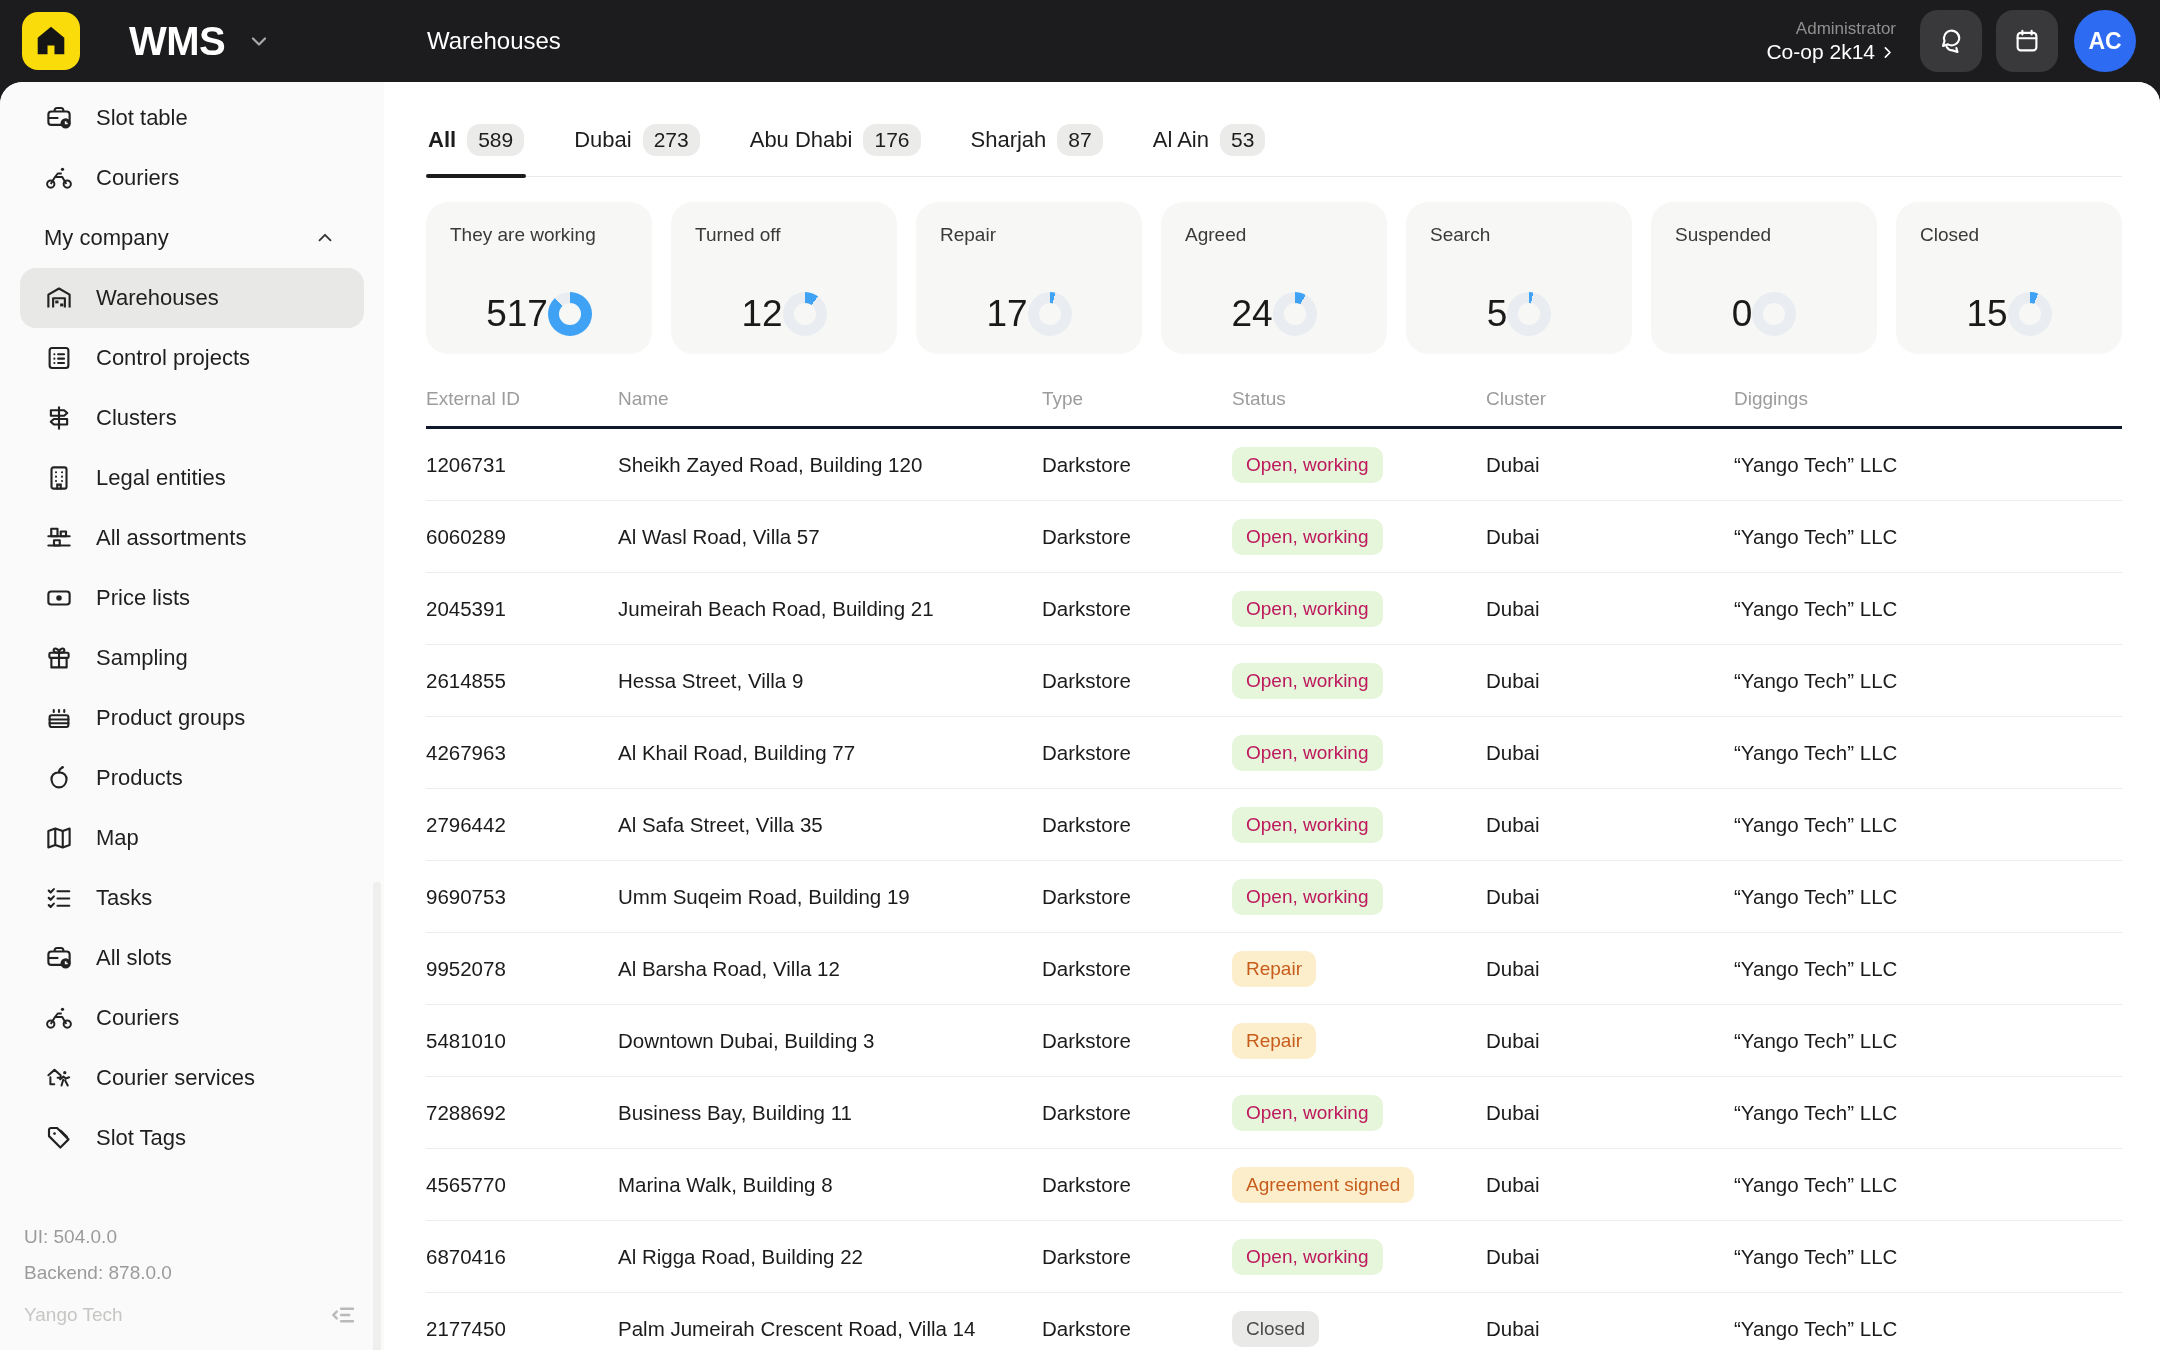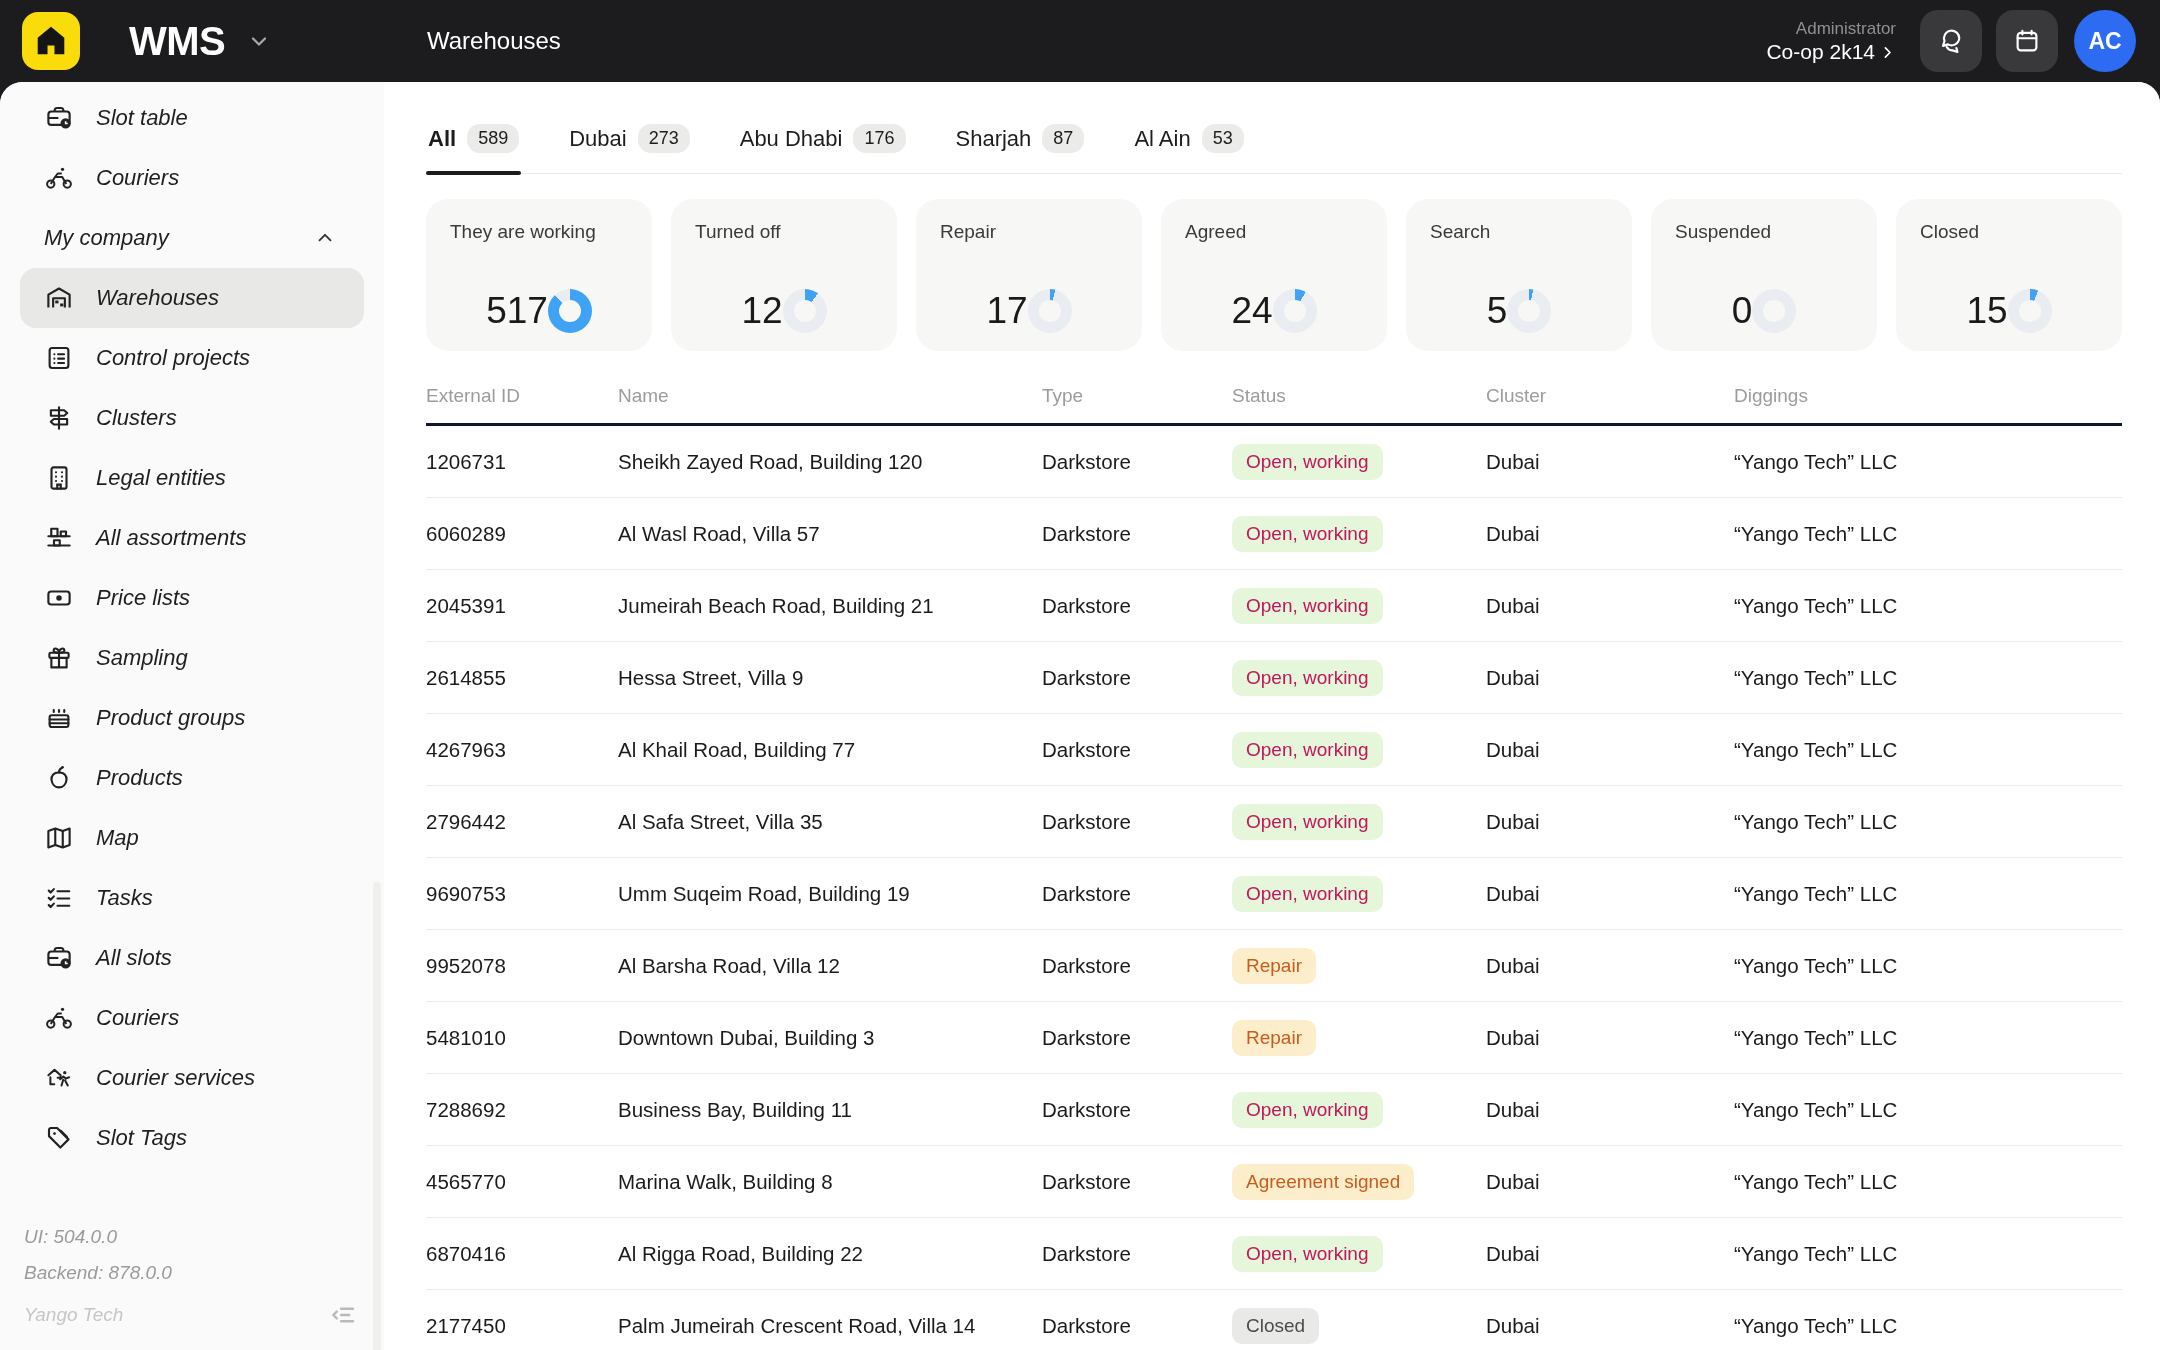--- a/index.html
+++ b/index.html
@@ -34,7 +34,7 @@
     border-radius:22px 22px 0 0; overflow:hidden; display:flex; }
 
   
-  .sidebar { width:384px; flex:0 0 auto; background:#fafafa; border-radius:22px 0 0 0; position:relative; padding-top:6px;font-style:italic; }
+  .sidebar { width:384px; flex:0 0 auto; background:#fafafa; border-radius:22px 0 0 0; position:relative; padding-top:6px; }
   .side-item, .side-section { height:60px; margin:0 20px; padding:0 24px; border-radius:16px;
     display:flex; align-items:center; gap:22px; cursor:pointer; color:#1f1f1f; }
   .side-item[data-active="true"] { background:#e8e8e6; }

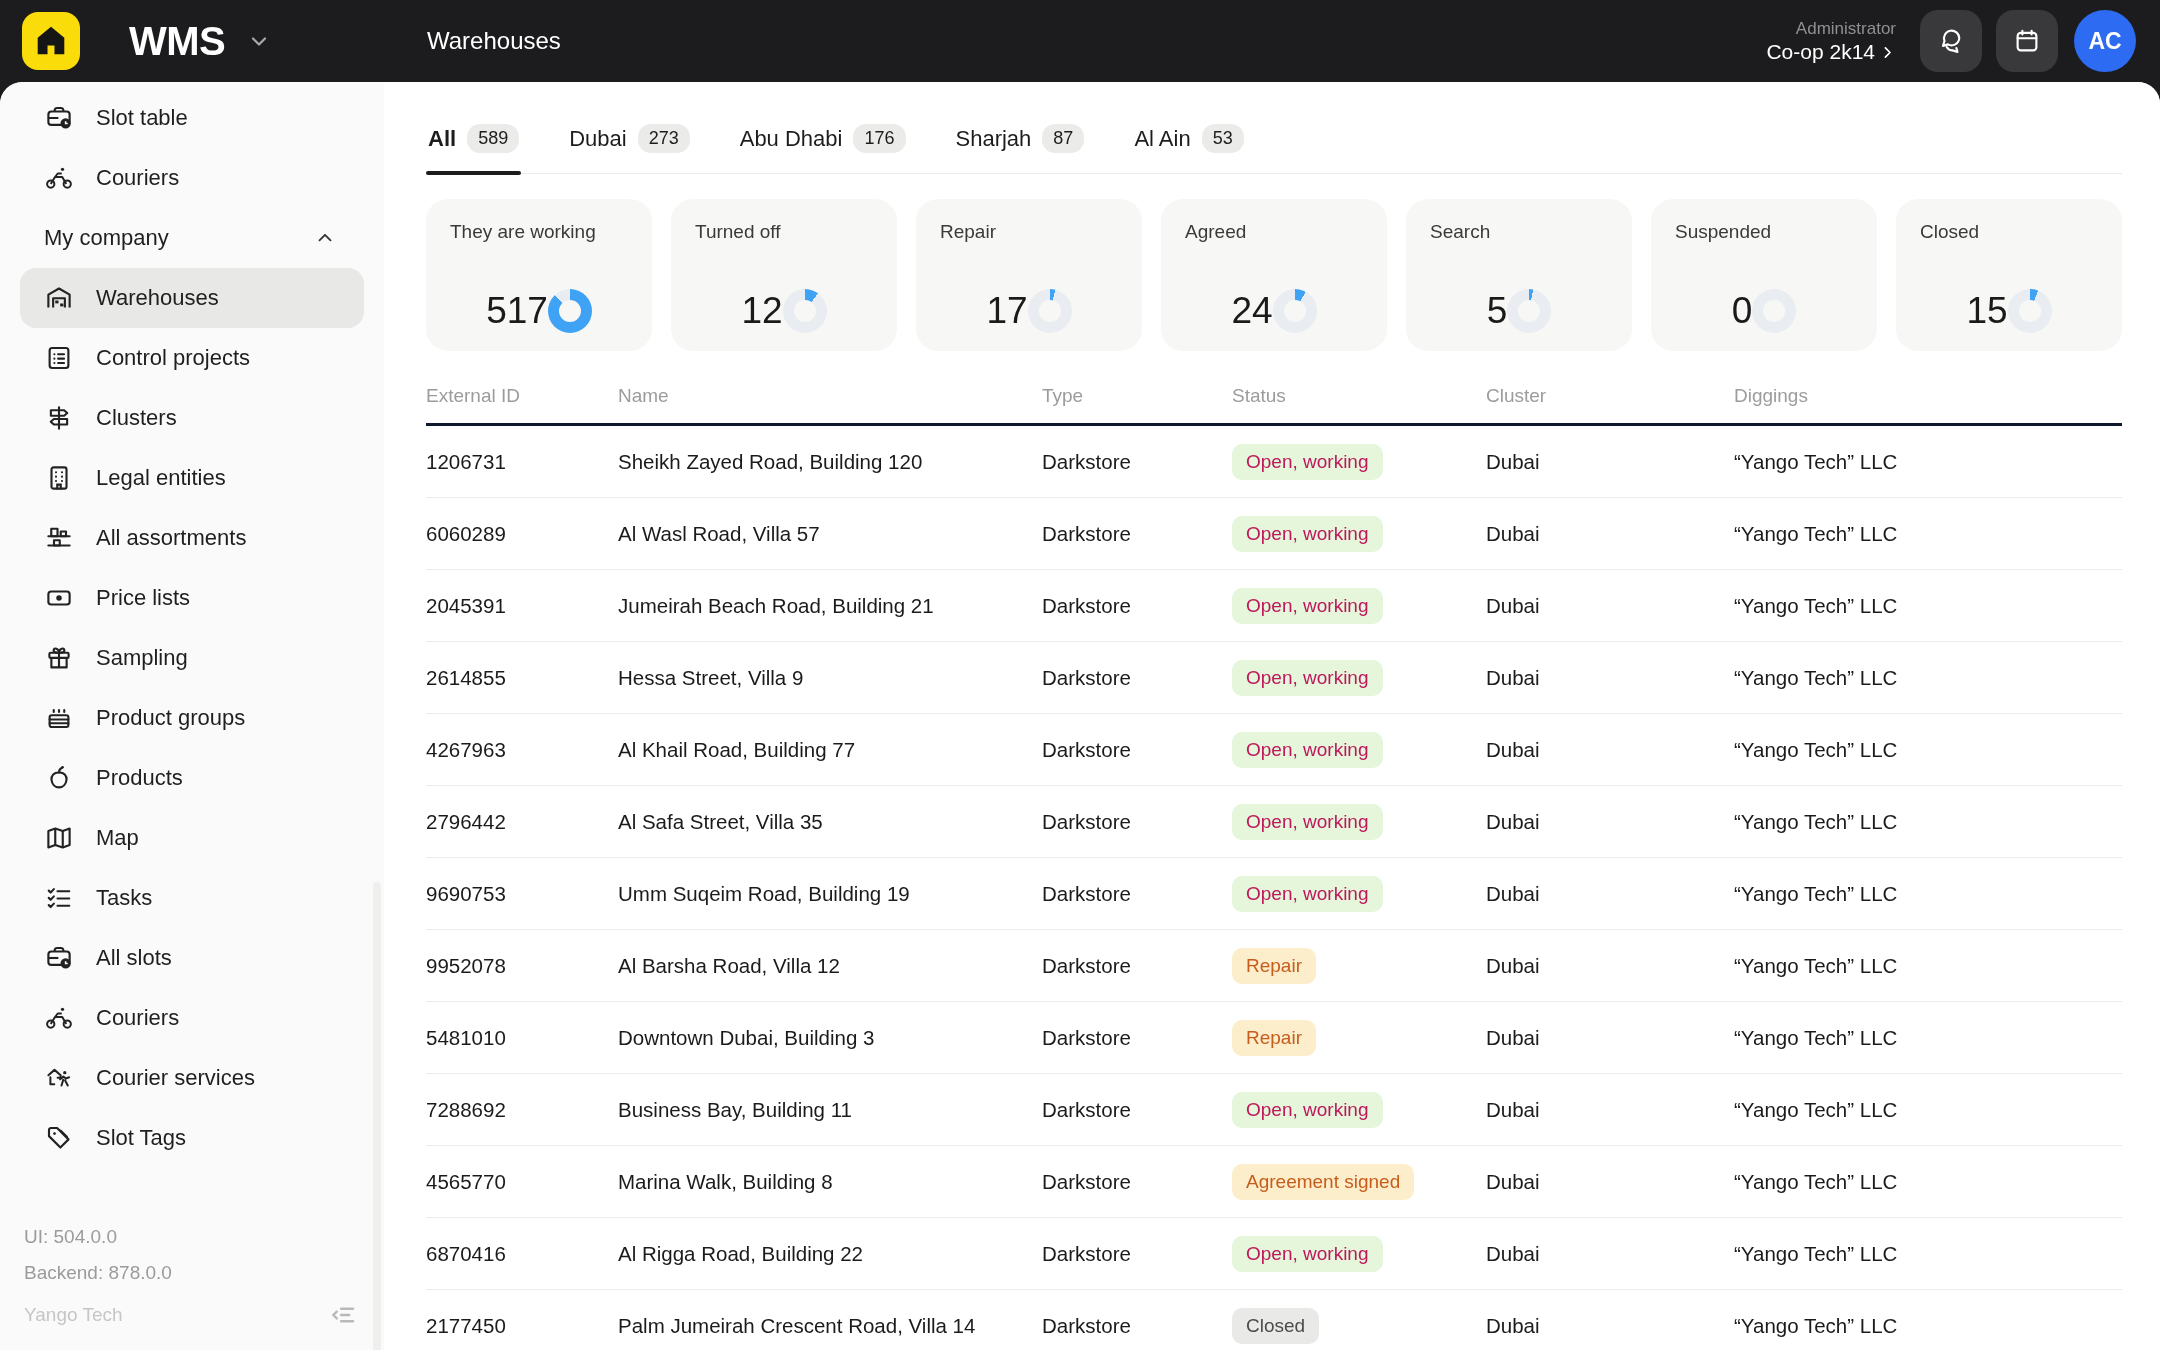--- a/index.html
+++ b/index.html
@@ -62,7 +62,7 @@
   .tab[data-active="true"] .tab-label { font-weight:700; }
   .tab[data-active="true"]::after { content:""; position:absolute; left:0; right:0; bottom:-2px; height:4px;
     background:#1c1c1c; border-radius:3px; }
-  .tab-count { font-size:18px; color:#1d1d1d; background:#ebebe9; border-radius:13px; padding:4px 11px; }
+  .tab-count { font-size:21px; color:#1d1d1d; background:#ebebe9; border-radius:13px; padding:4px 11px; }
 
   .cards { display:flex; gap:19px; margin-top:25px; }
   .card { flex:1; height:152px; background:#f7f7f6; border-radius:22px; padding:22px 24px 18px 24px;

